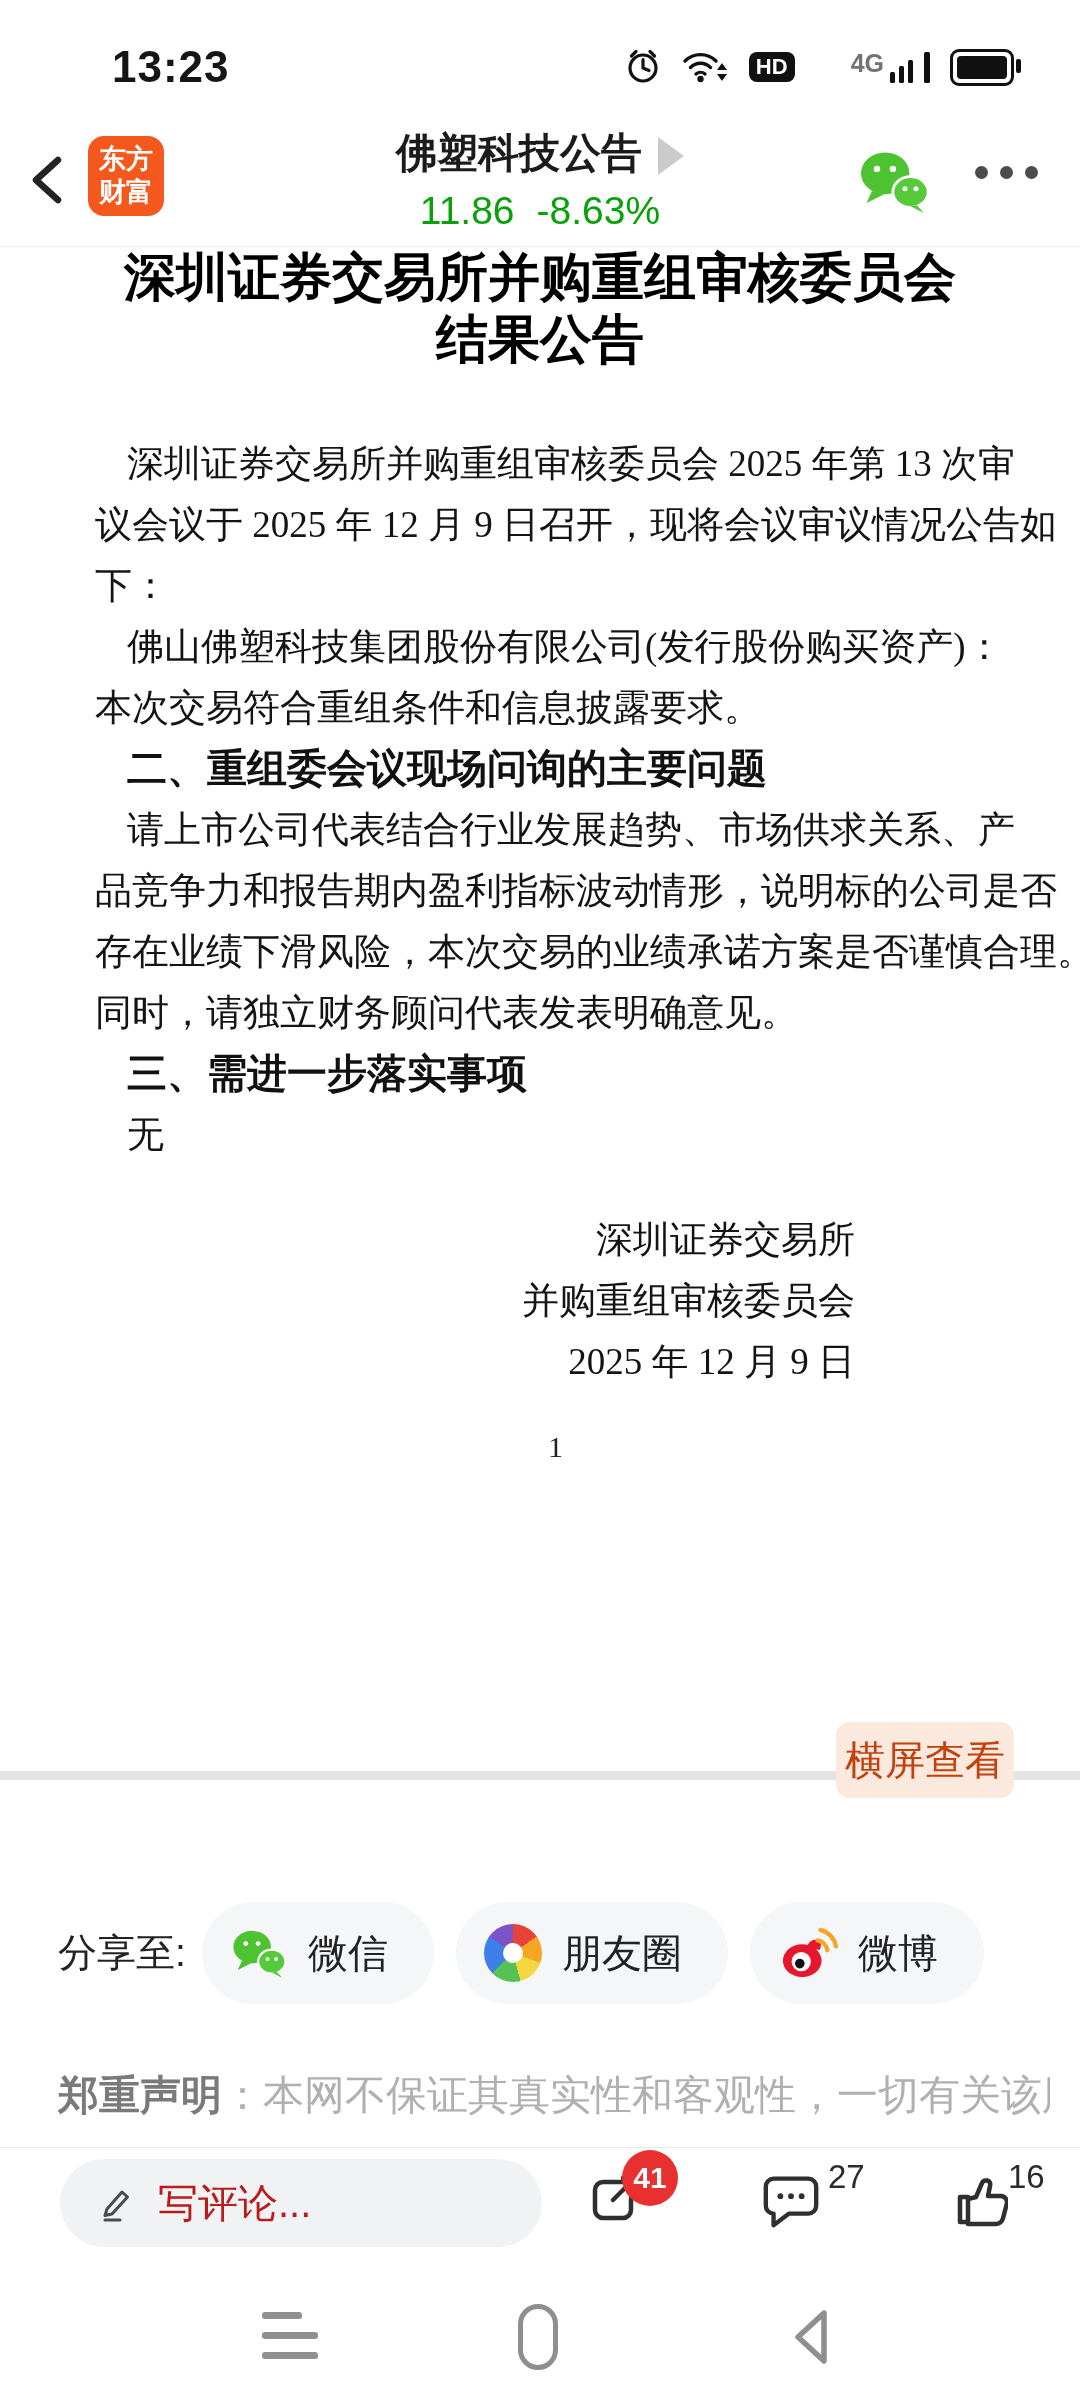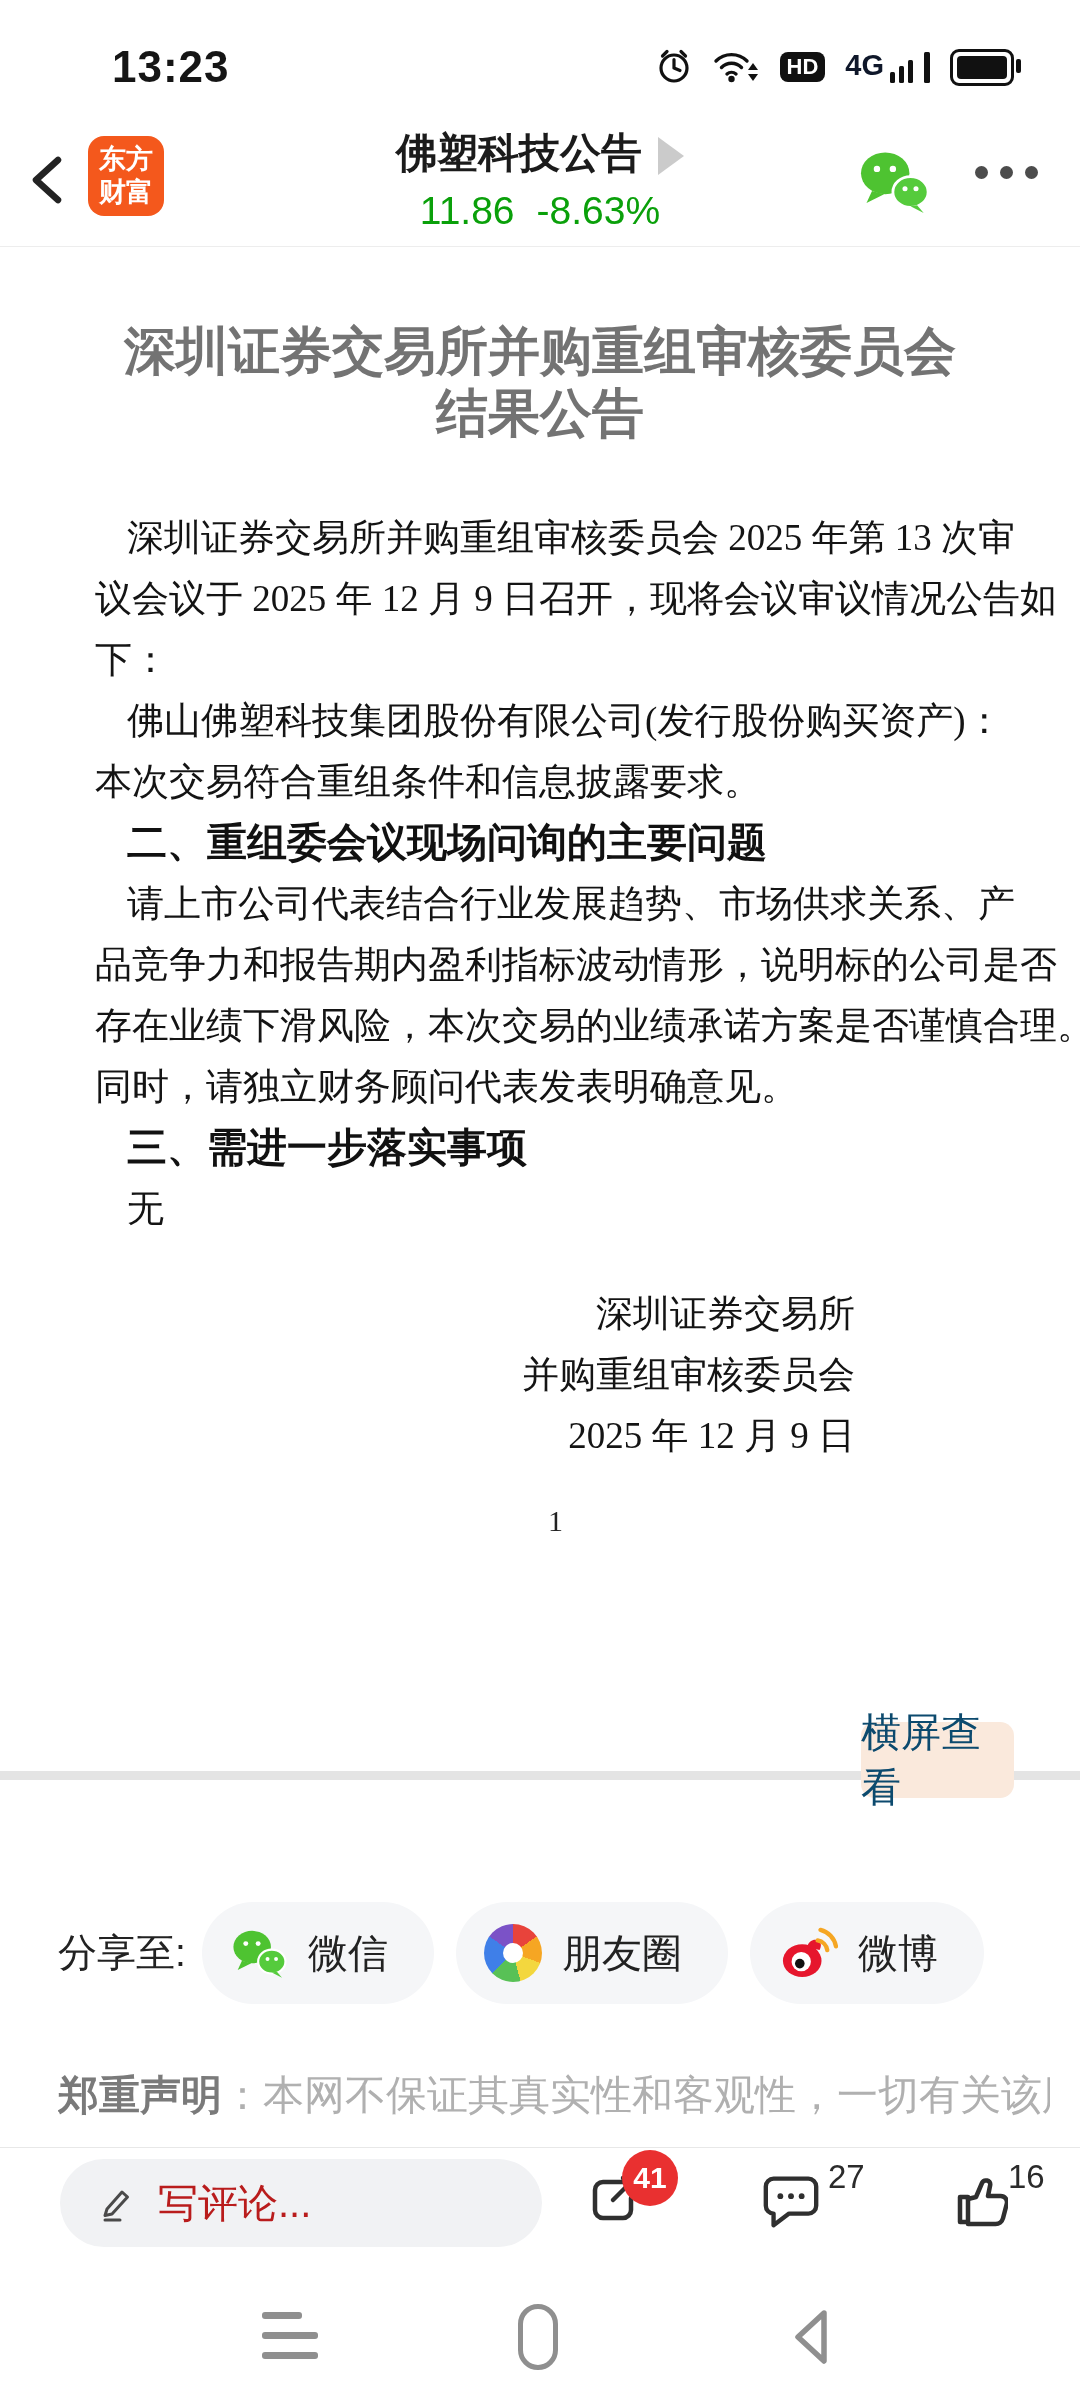--- a/index.html
+++ b/index.html
@@ -12,7 +12,7 @@
   .status-icons{position:absolute;right:66px;top:48px;display:flex;align-items:center;gap:20px;height:38px;}
   .hd-badge{background:#111;color:#fff;border-radius:8px;font-size:22px;font-weight:700;padding:4px 7px;line-height:1;}
   .sig-wrap{display:flex;align-items:flex-start;gap:6px;}
-  .sig-4g{font-size:29px;font-weight:700;color:#0f172a;line-height:1;}
+  .sig-4g{font-size:25px;font-weight:700;color:#737373;line-height:1;margin-left:36px;}
   .sig-bars{display:flex;align-items:flex-end;gap:4px;height:32px;}
   .sig-bars i{display:block;width:5px;background:#111;border-radius:1.5px;}
   .sig-bars i.tall{width:6px;margin-left:7px;}

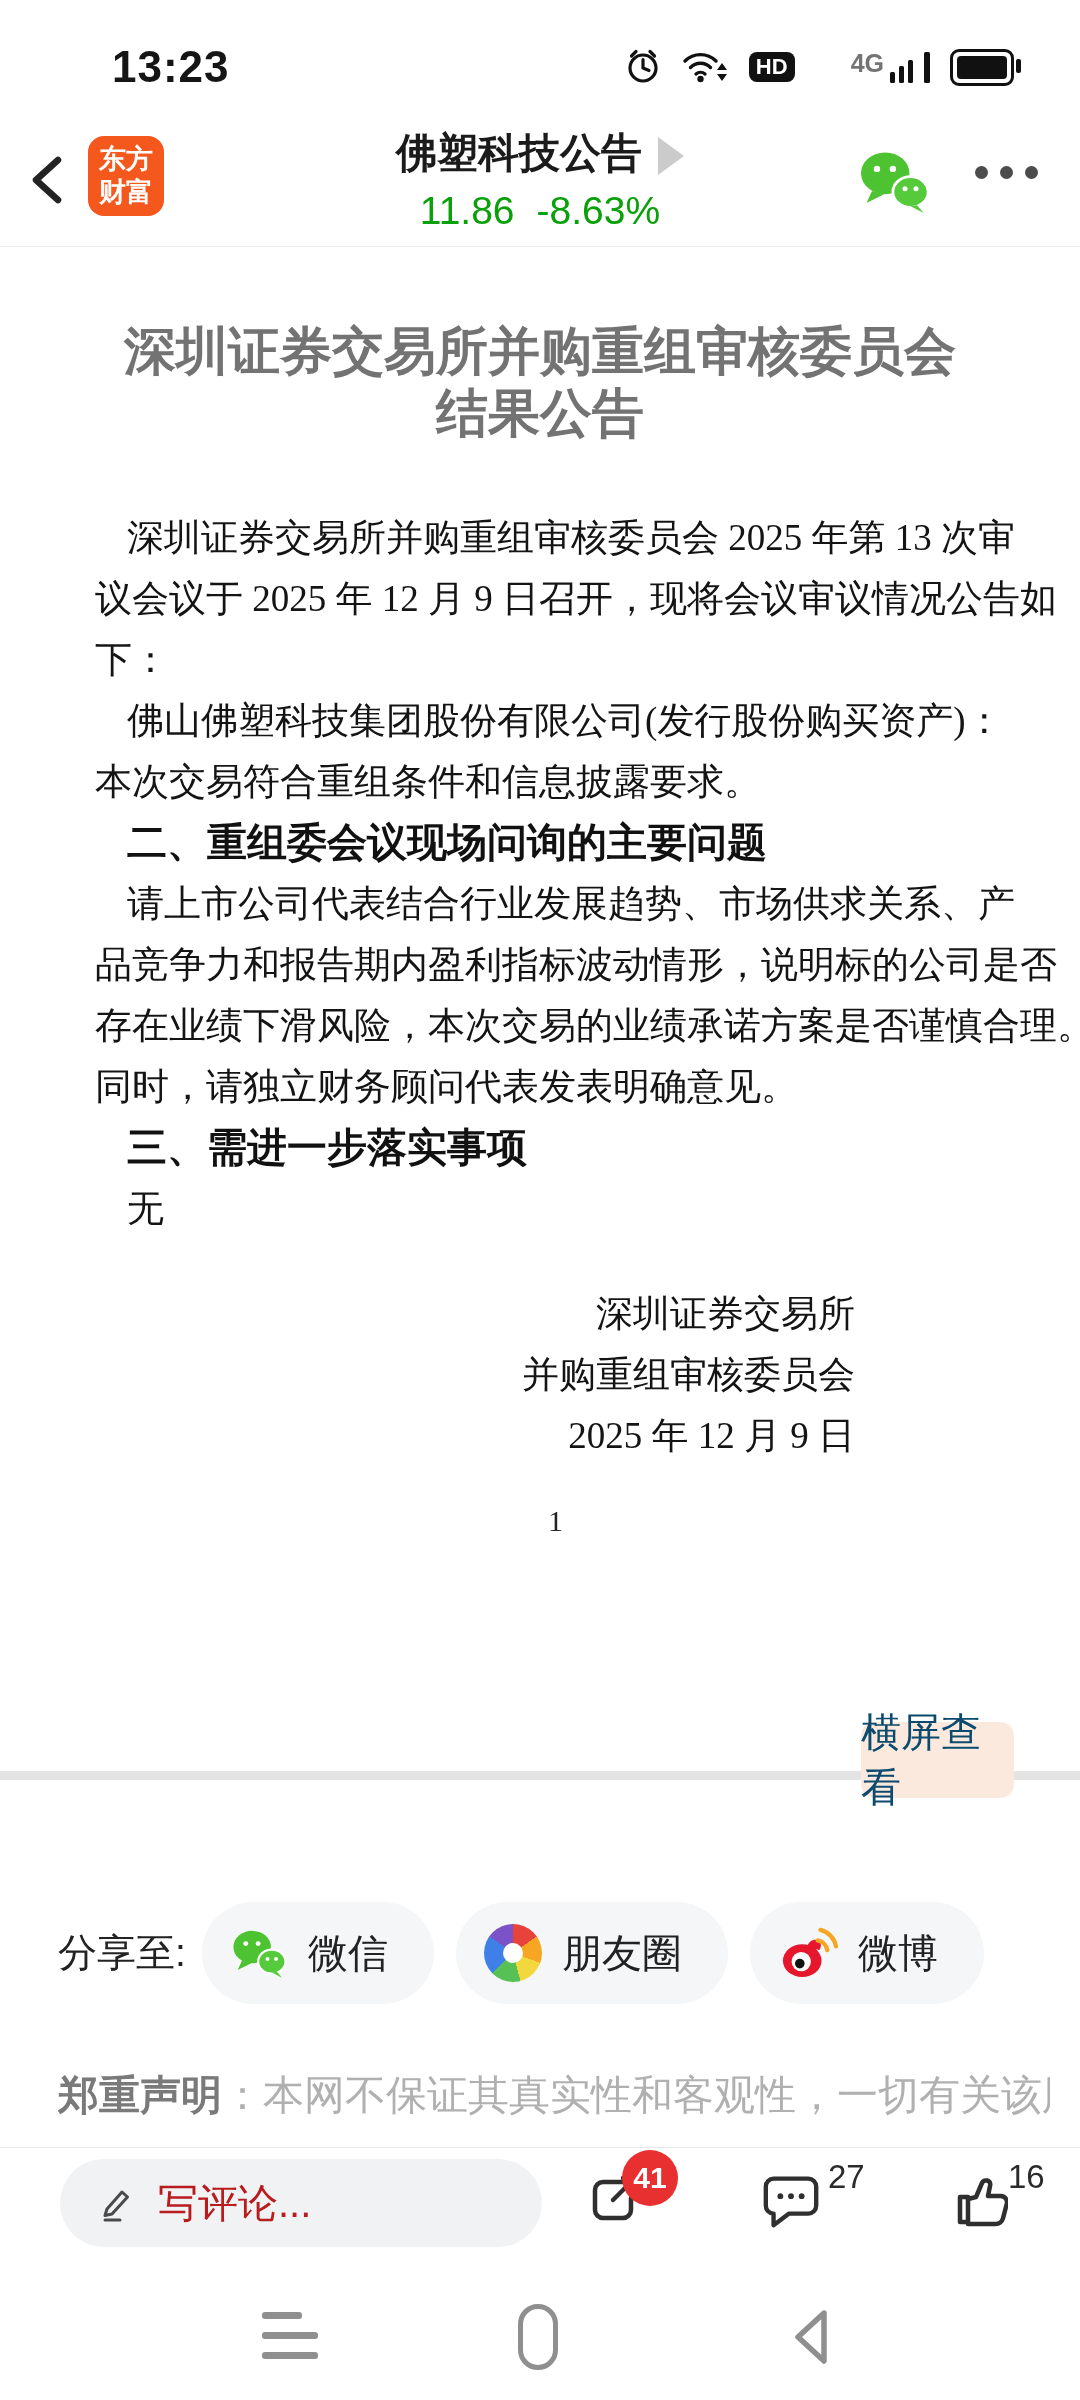--- a/index.html
+++ b/index.html
@@ -36,7 +36,7 @@
 
   
   .doc{position:absolute;top:247px;left:0;right:0;height:1525px;background:#fff;color:#141414;font-family:"Liberation Serif",serif;}
-  .doc-title{margin-top:74px;text-align:center;color:#737373;font-weight:700;font-size:52px;line-height:62px;font-family:"Liberation Serif",serif;}
+  .doc-title{text-align:center;color:#000000;font-weight:700;font-size:52px;line-height:62px;font-family:"Liberation Serif",serif;}
   .doc-blocks{margin-top:62px;}
   .block{font-size:37px;line-height:61px;}
   .block .line{white-space:nowrap;padding-left:64px;margin-left:31px;}

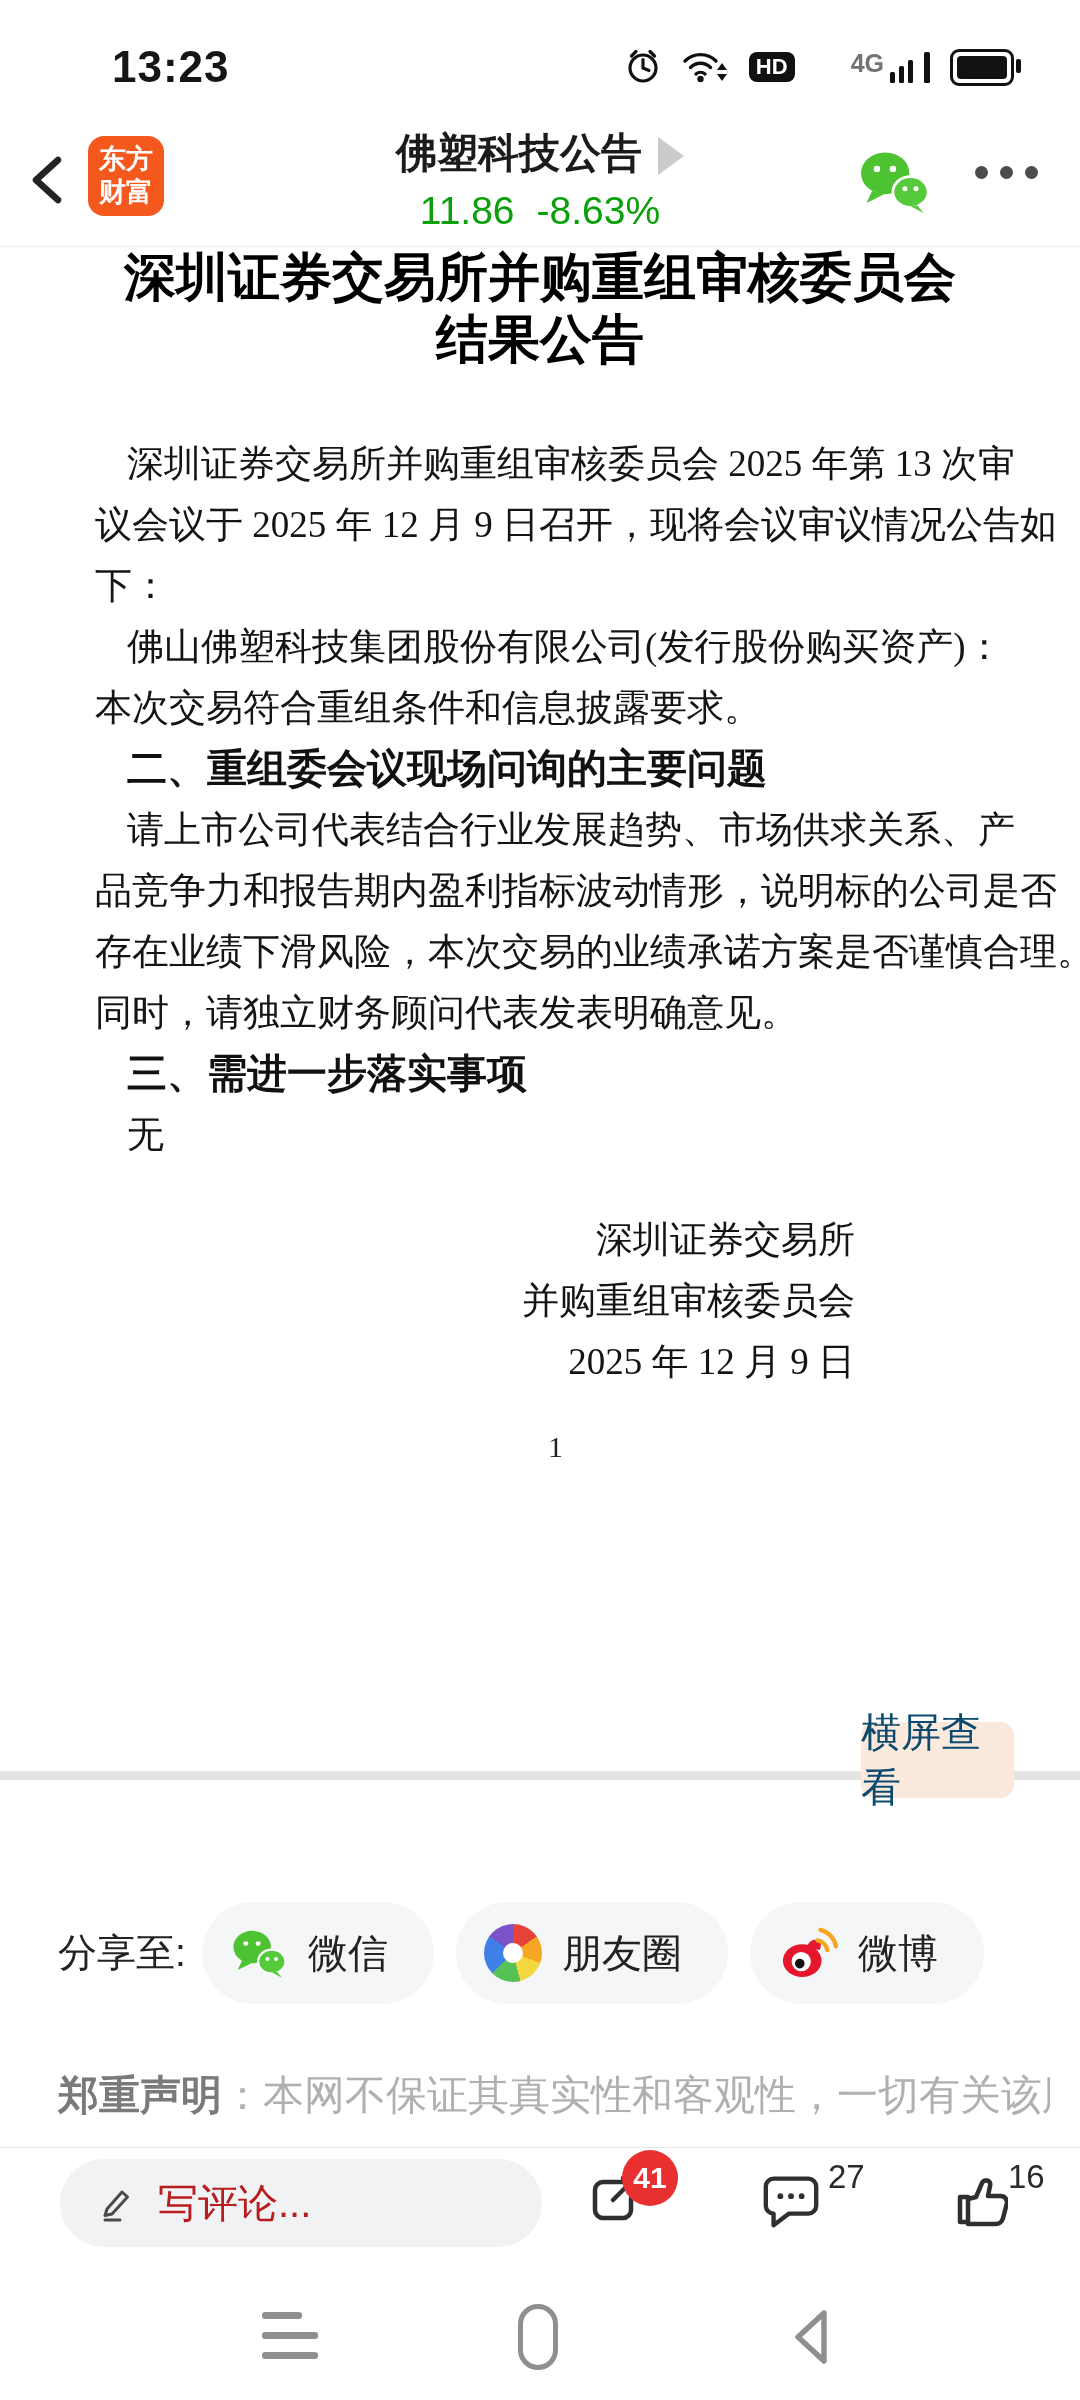--- a/index.html
+++ b/index.html
@@ -50,8 +50,8 @@
 
   
   .gray-band{position:absolute;top:1771px;left:0;right:0;height:9px;background:#e4e4e4;}
-  .landscape-btn{position:absolute;top:1722px;right:66px;width:153px;height:76px;background:#fae9dc;border-radius:14px;
-                 color:#0c4a6e;font-size:40px;display:flex;align-items:center;justify-content:center;z-index:5;}
+  .landscape-btn{position:absolute;top:1722px;right:66px;width:178px;height:76px;background:#fae9dc;border-radius:14px;
+                 color:#c2410c;font-size:40px;display:flex;align-items:center;justify-content:center;z-index:5;}
 
   
   .share-row{position:absolute;top:1902px;left:0;right:0;height:102px;}

